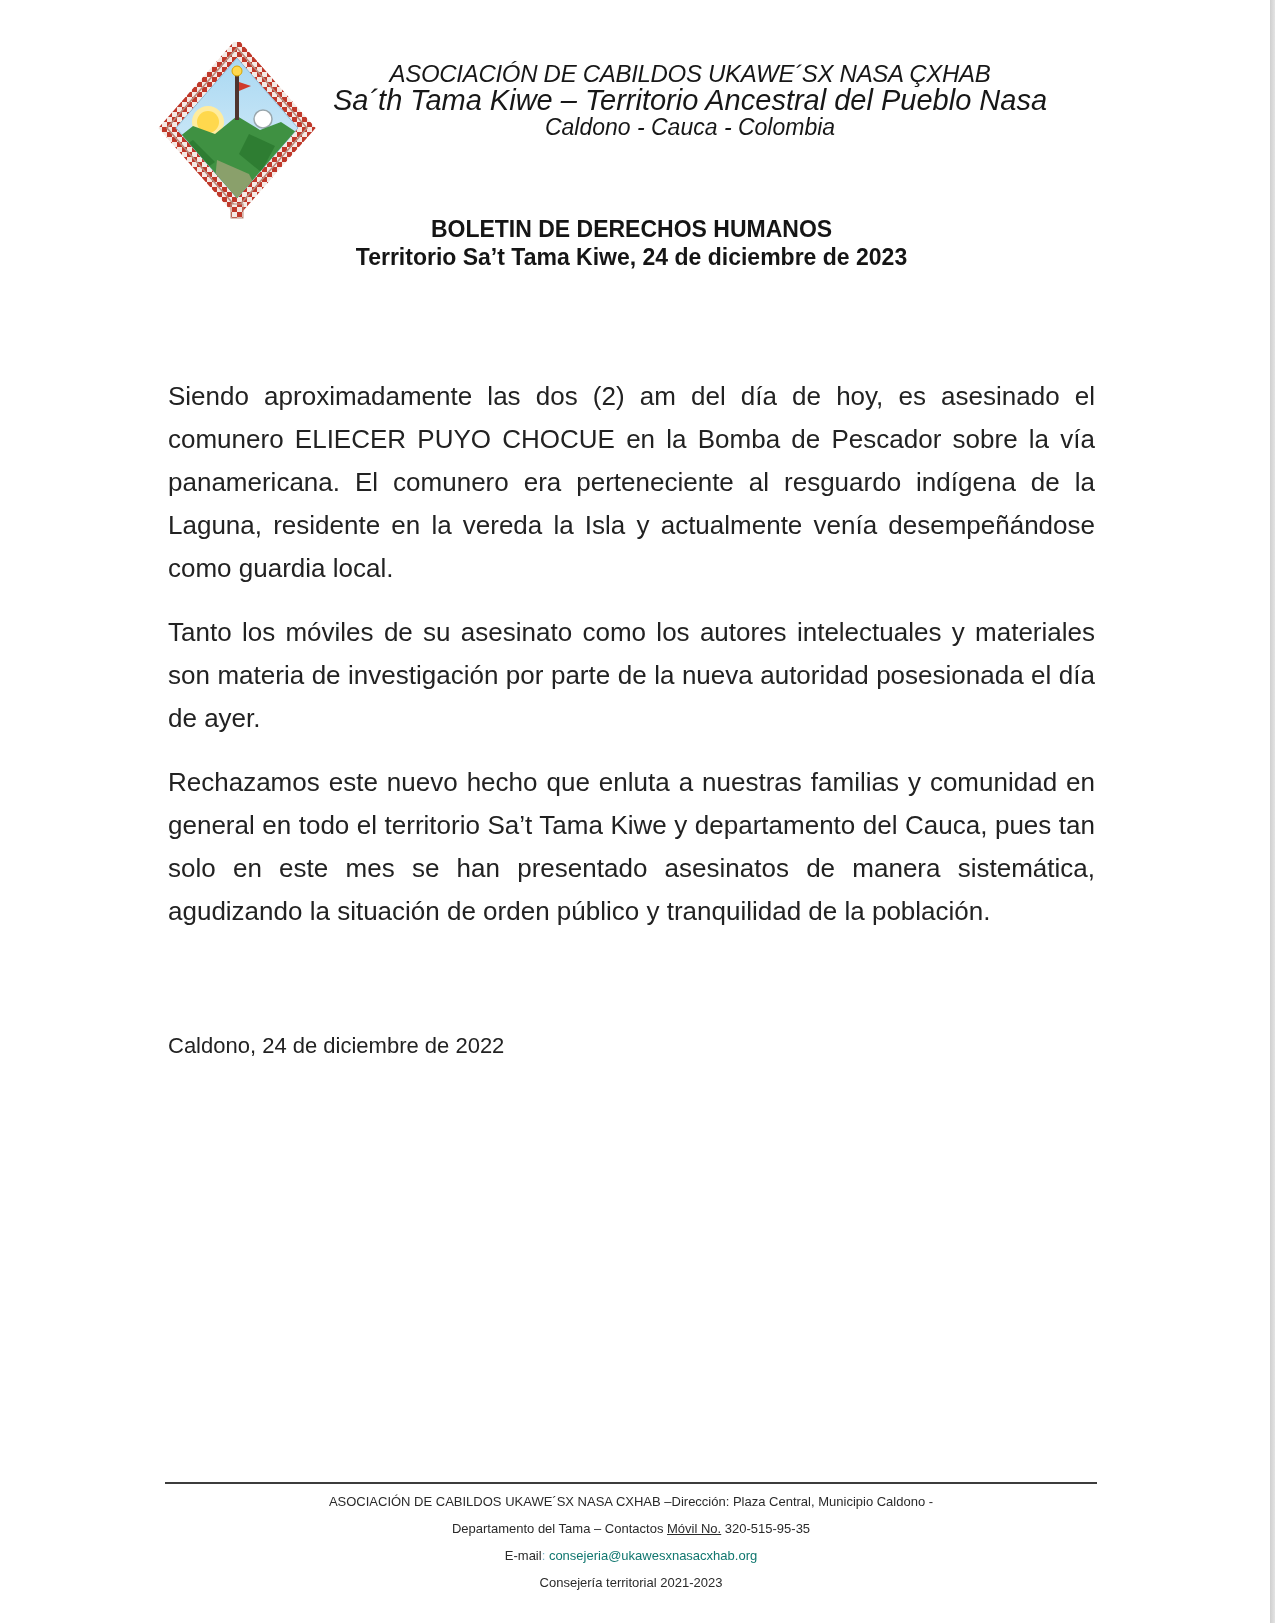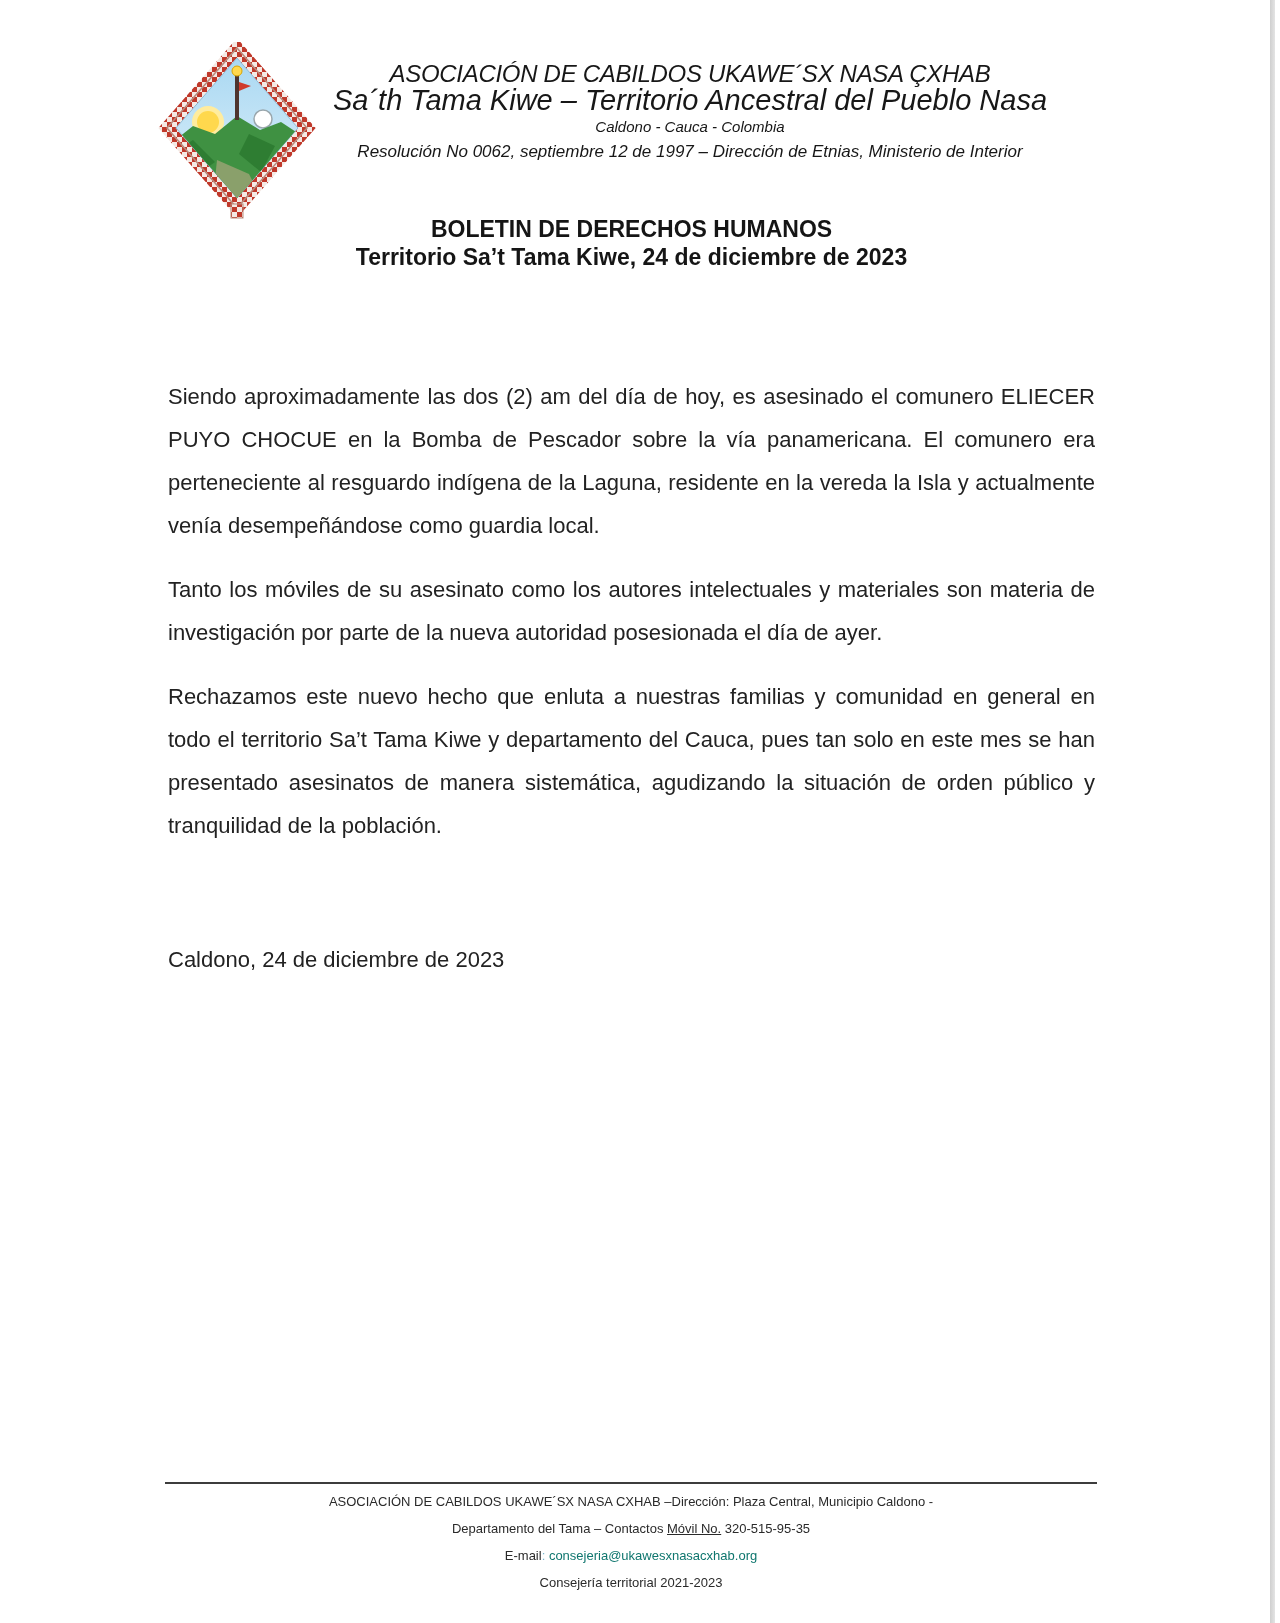--- a/index.html
+++ b/index.html
@@ -15,7 +15,7 @@
                  font-style:italic; color:#171717; }
   .ht-line1 { font-size:24px; line-height:27px; letter-spacing:-0.3px; }
   .ht-line2 { font-size:29px; line-height:27px;text-align:center; }
-  .ht-line3 { font-size:15px; line-height:26px; }
+  .ht-line3 { font-size:23px; line-height:26px; }
   .ht-line4 { font-size:17px; line-height:24px; }
   .ht-line5 { font-size:23px; line-height:27px; }
 

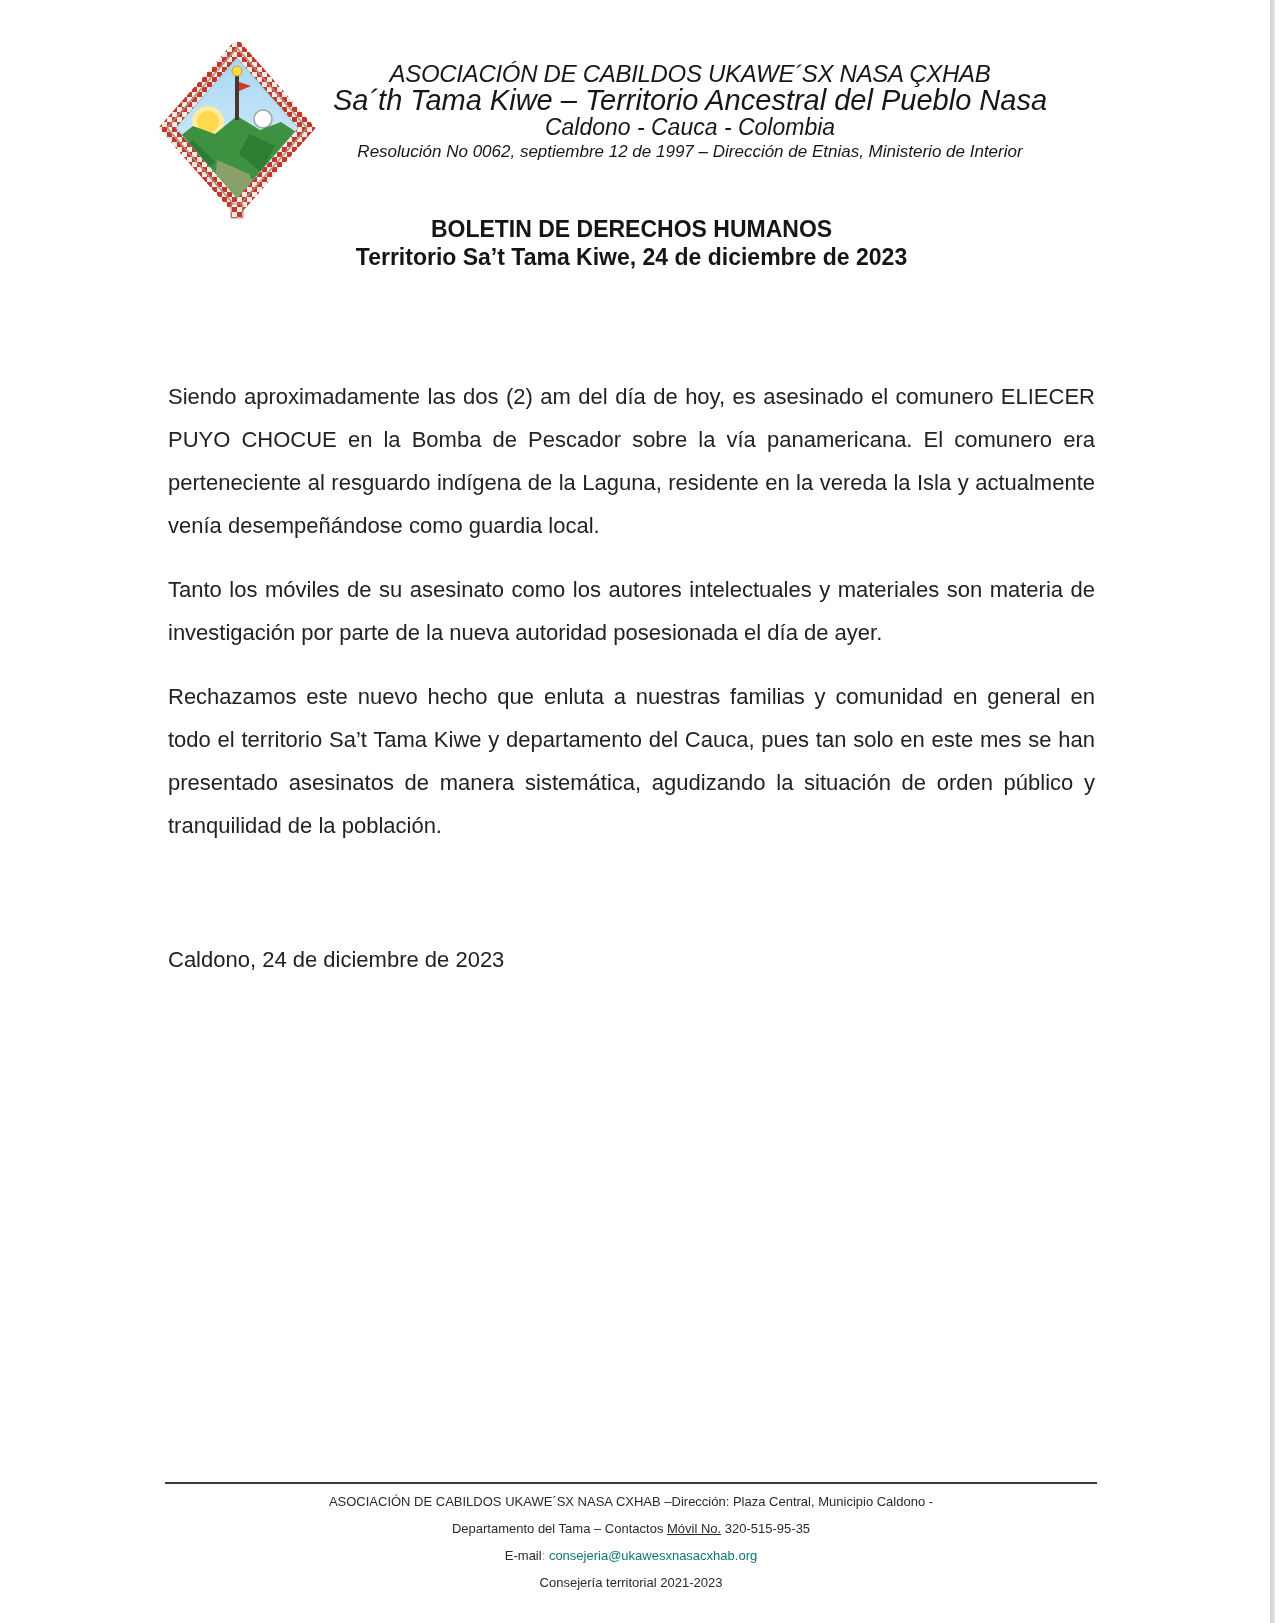--- a/index.html
+++ b/index.html
@@ -96,7 +96,6 @@
       <div class="ht-line1">ASOCIACIÓN DE CABILDOS  UKAWE´SX NASA ÇXHAB</div>
       <div class="ht-line2">Sa´th Tama Kiwe – Territorio Ancestral del Pueblo Nasa</div>
       <div class="ht-line3">Caldono -  Cauca -  Colombia</div>
-      <div class="ht-line4">Resolución No 0062, septiembre 12 de 1997 – Dirección de Etnias, Ministerio de Interior</div>
     </div>
   </div>
 

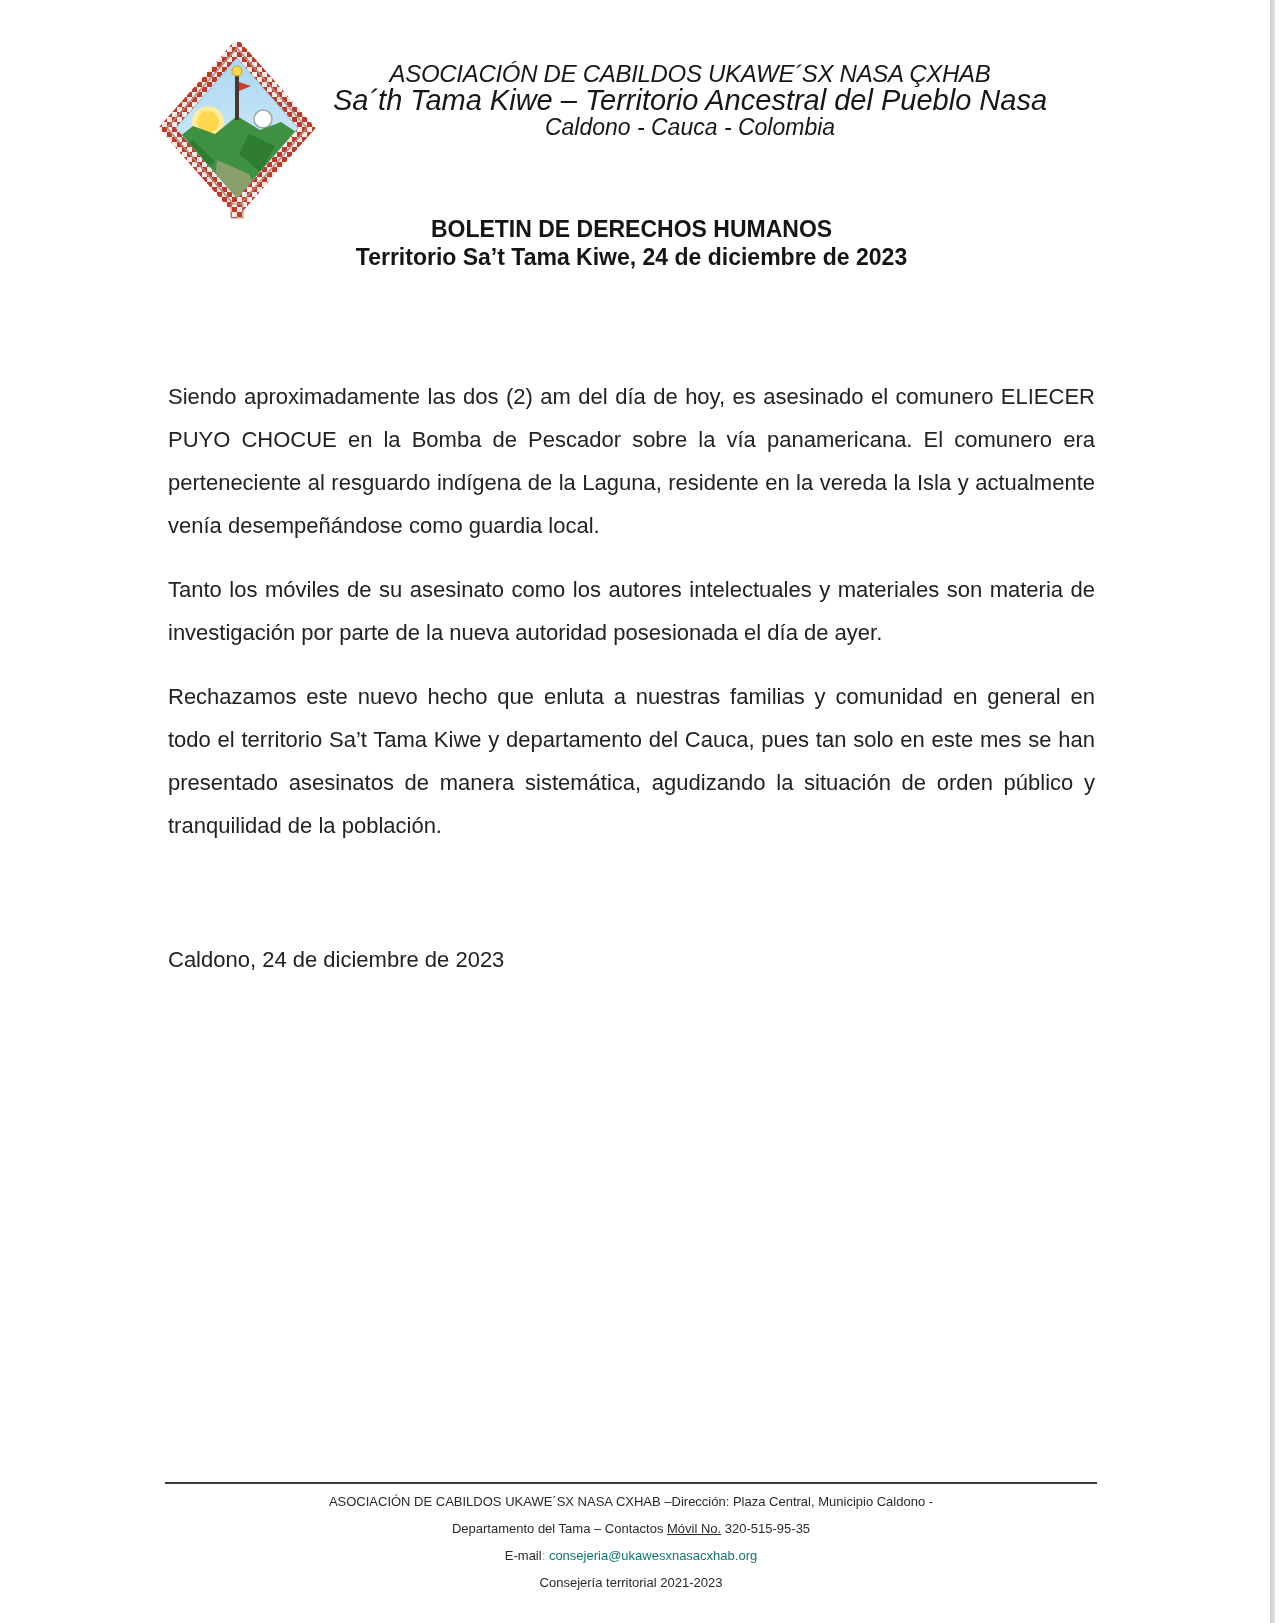--- a/index.html
+++ b/index.html
@@ -26,7 +26,7 @@
 
   
   .body-block { margin-top:104px; margin-left:168px; width:927px; }
-  .body-block p { font-size:22px; line-height:43px; text-align:justify; text-justify:inter-word;
+  .body-block p { font-size:26px; line-height:43px; text-align:justify; text-justify:inter-word;
                   margin-bottom:21px; color:#222; }
   .dateline { margin-top:91px; font-size:22px; line-height:43px; color:#222; }
 

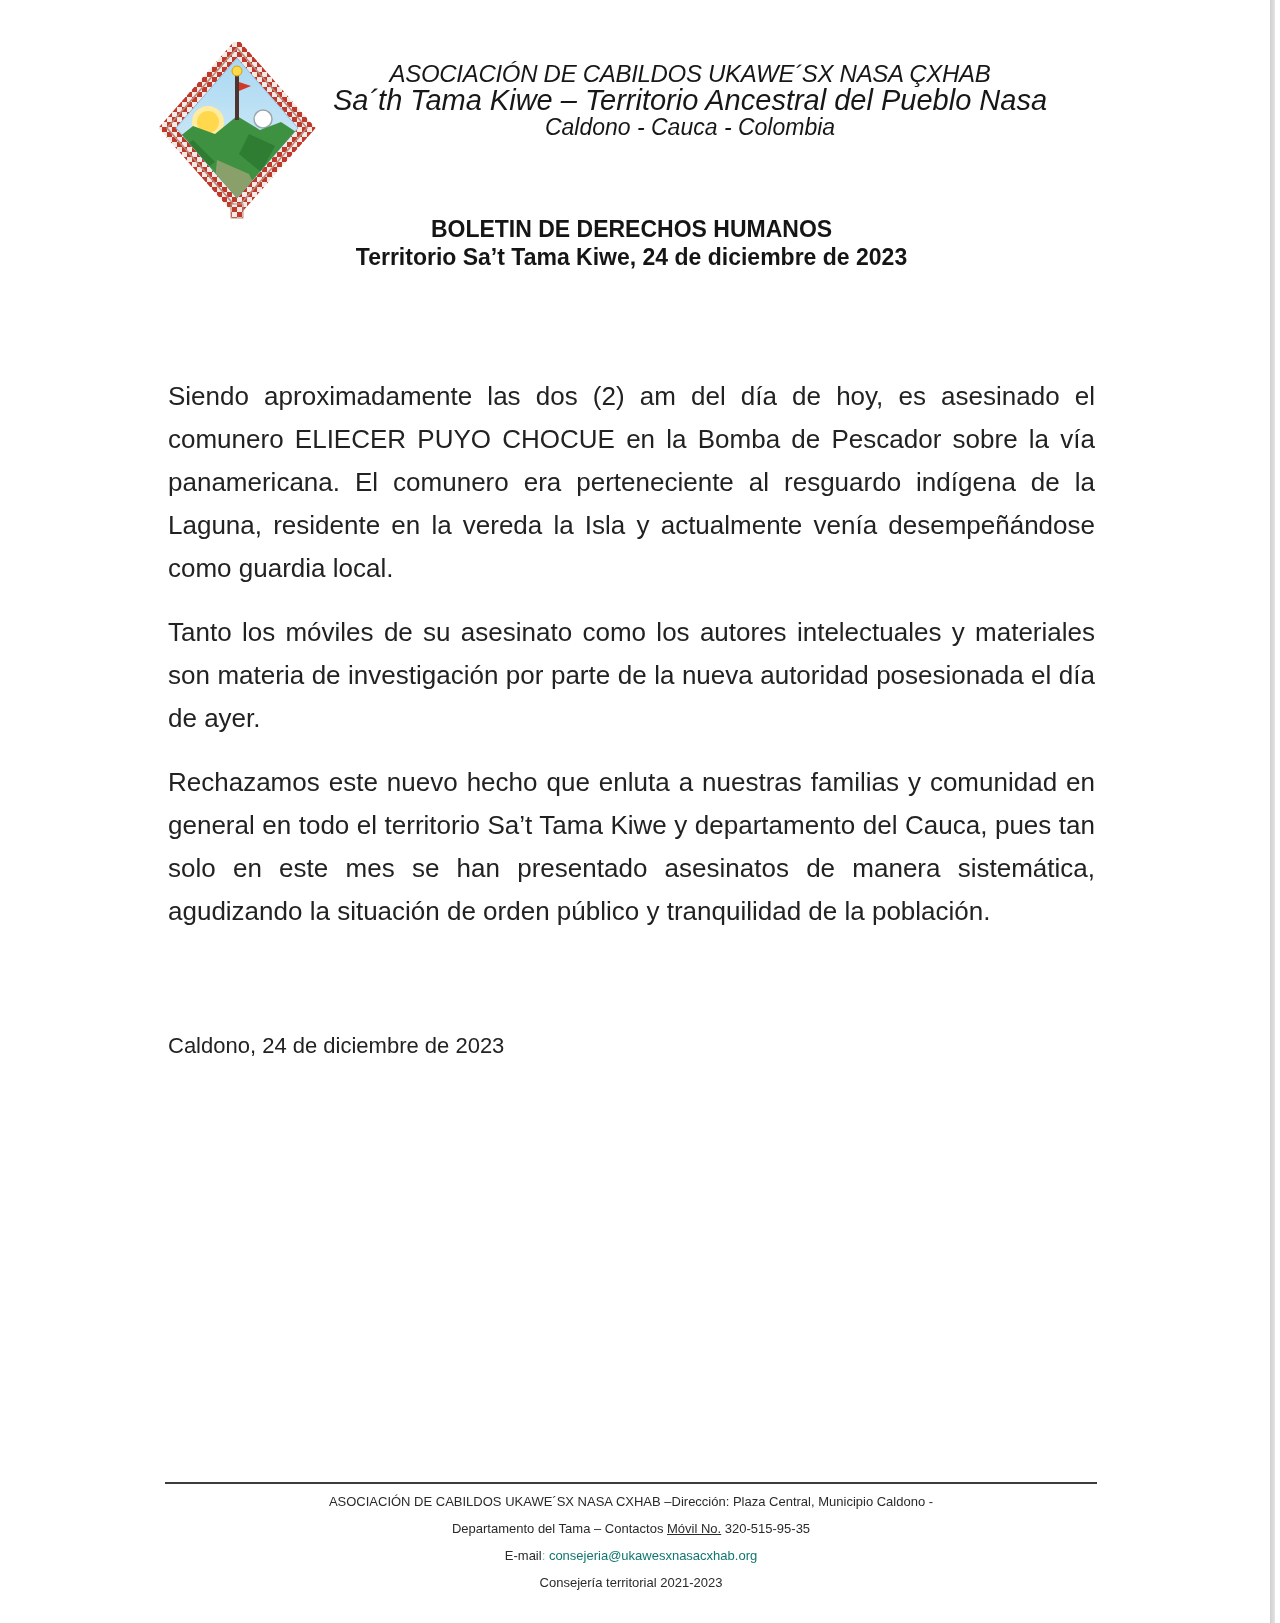--- a/index.html
+++ b/index.html
@@ -108,7 +108,7 @@
     <p>Siendo aproximadamente las dos (2) am del día de hoy, es asesinado el comunero ELIECER PUYO CHOCUE en la Bomba de Pescador sobre la vía panamericana. El comunero era perteneciente al resguardo indígena de la Laguna, residente en la vereda la Isla y actualmente venía desempeñándose como guardia local.</p>
     <p>Tanto los móviles de su asesinato como los autores intelectuales y materiales son materia de investigación por parte de la nueva autoridad posesionada el día de ayer.</p>
     <p>Rechazamos este nuevo hecho que enluta a nuestras familias y comunidad en general en todo el territorio Sa’t Tama Kiwe y departamento del Cauca, pues tan solo en este mes se han presentado asesinatos de manera sistemática, agudizando la situación de orden público y tranquilidad de la población.</p>
-    <div class="dateline">Caldono, 24 de diciembre de 2023</div>
+    <div class="dateline">Caldono, 24 de diciembre de 2022</div>
   </div>
 
   <div class="footer">

